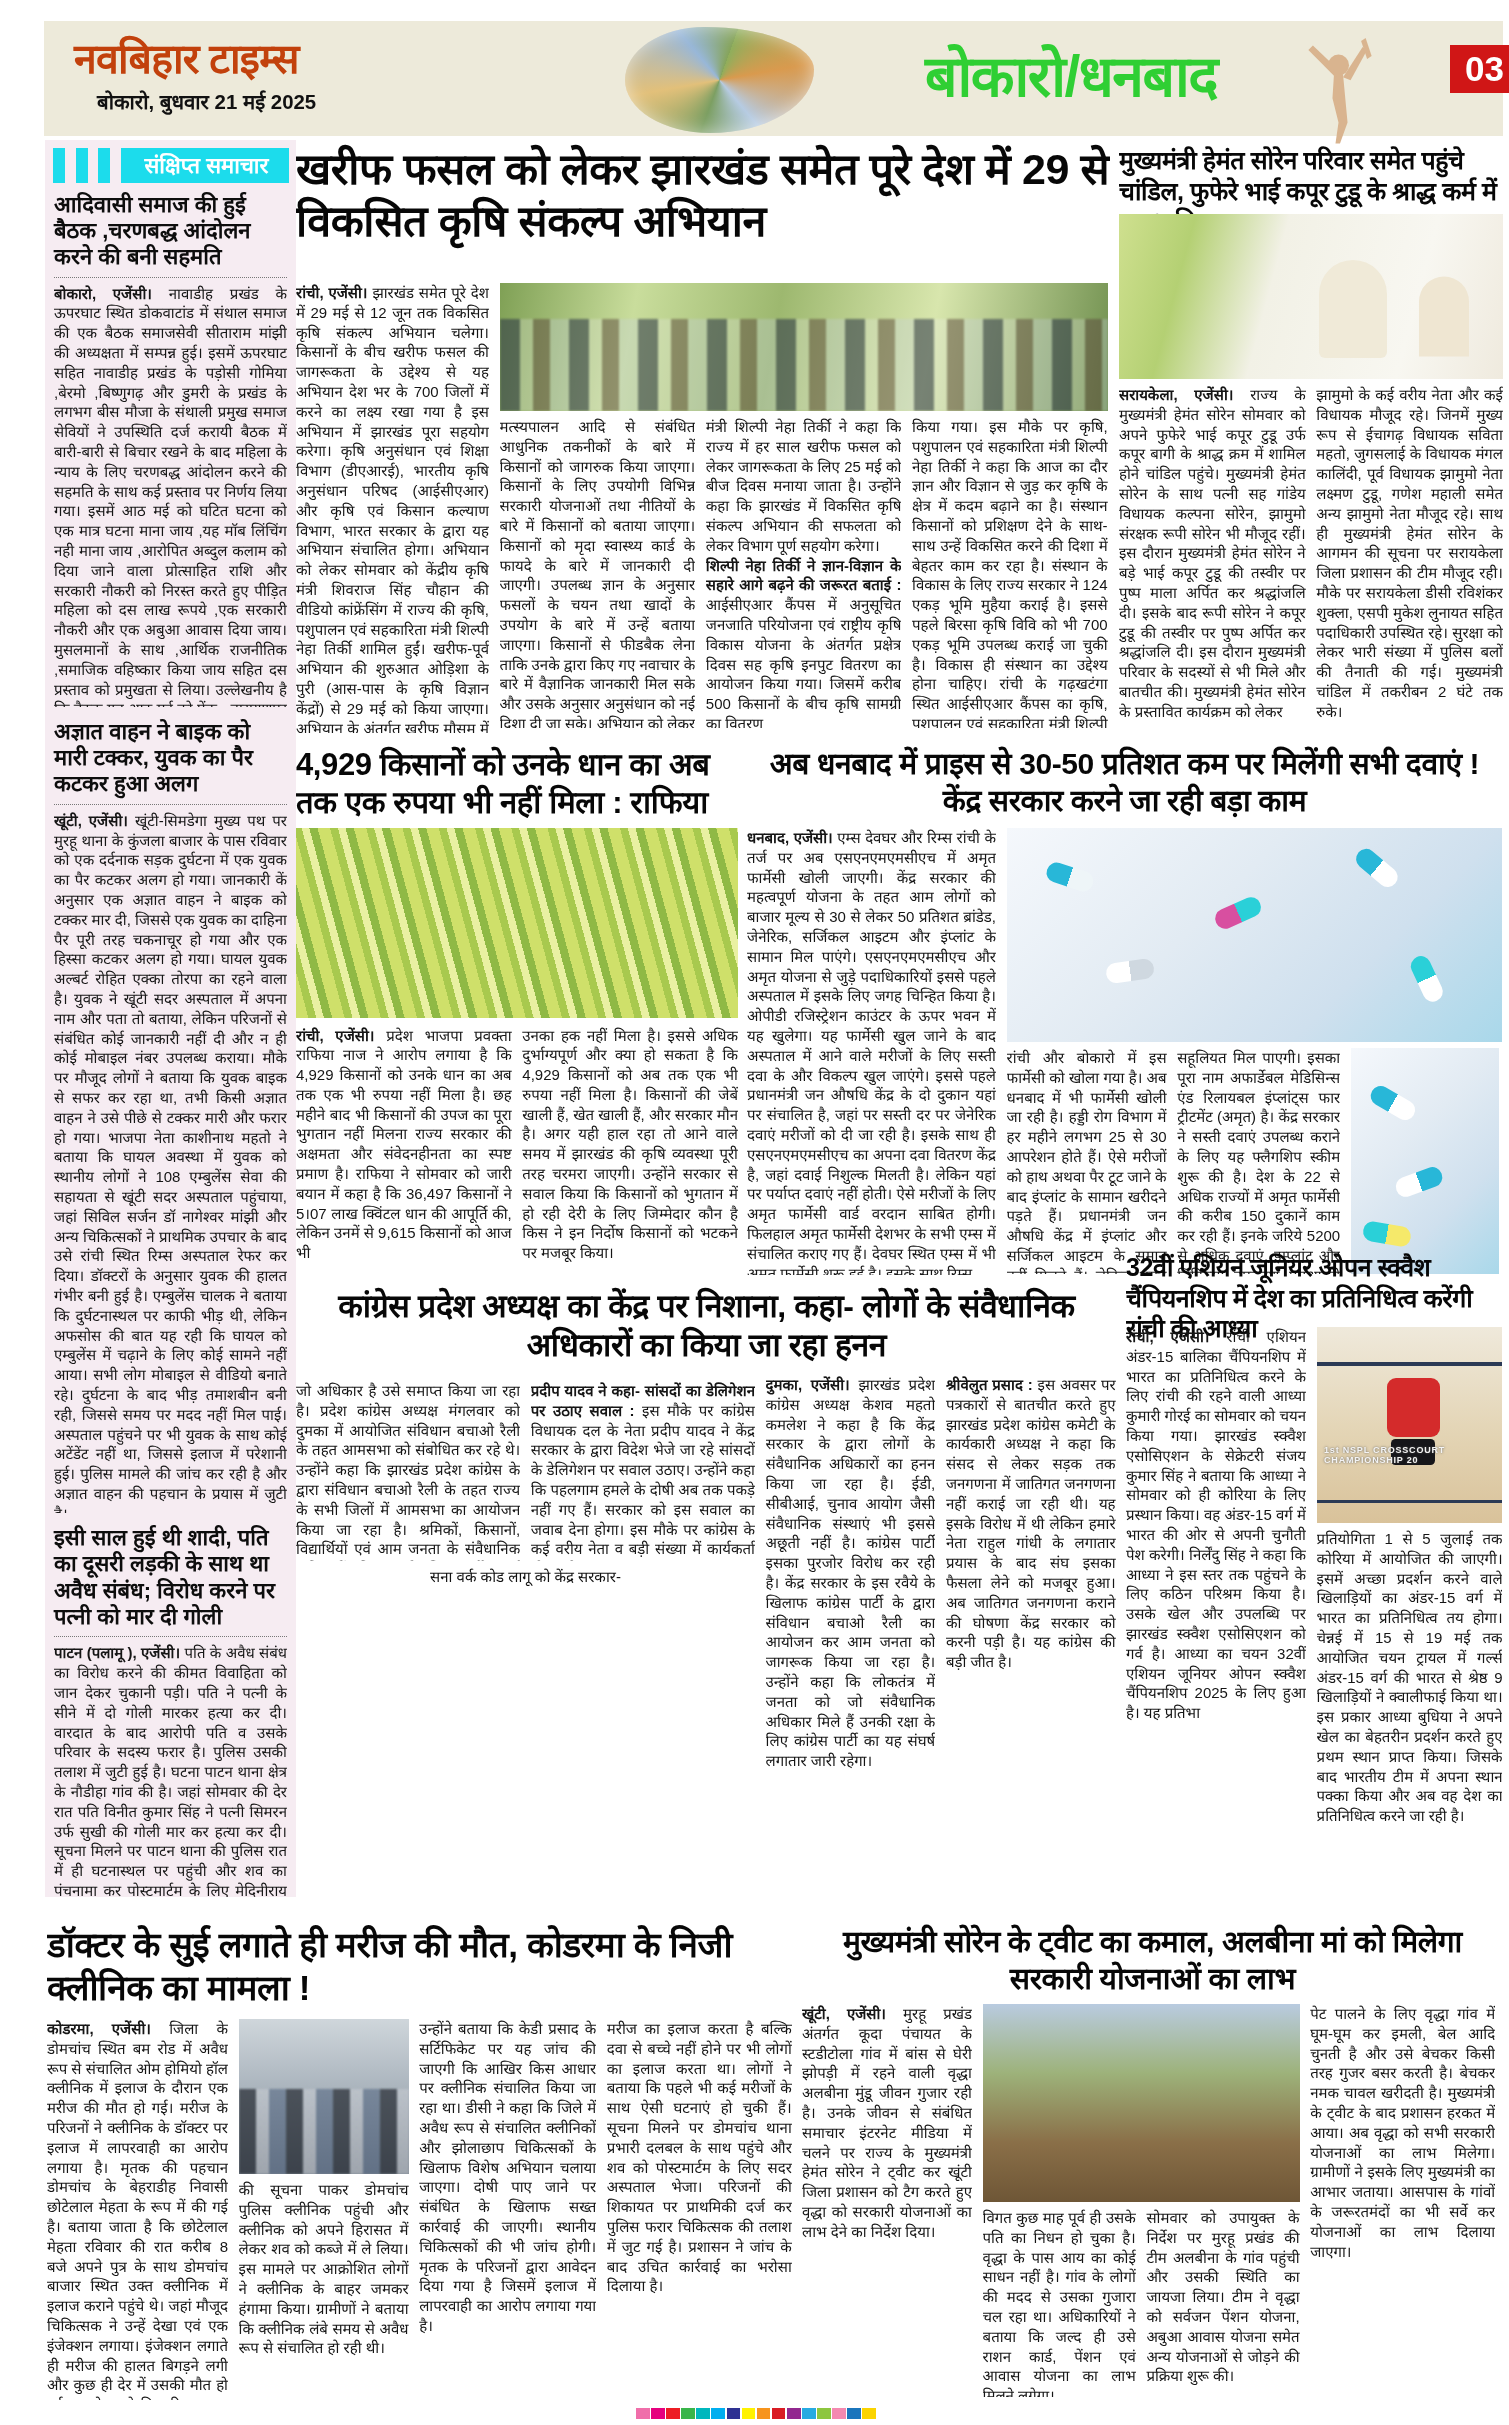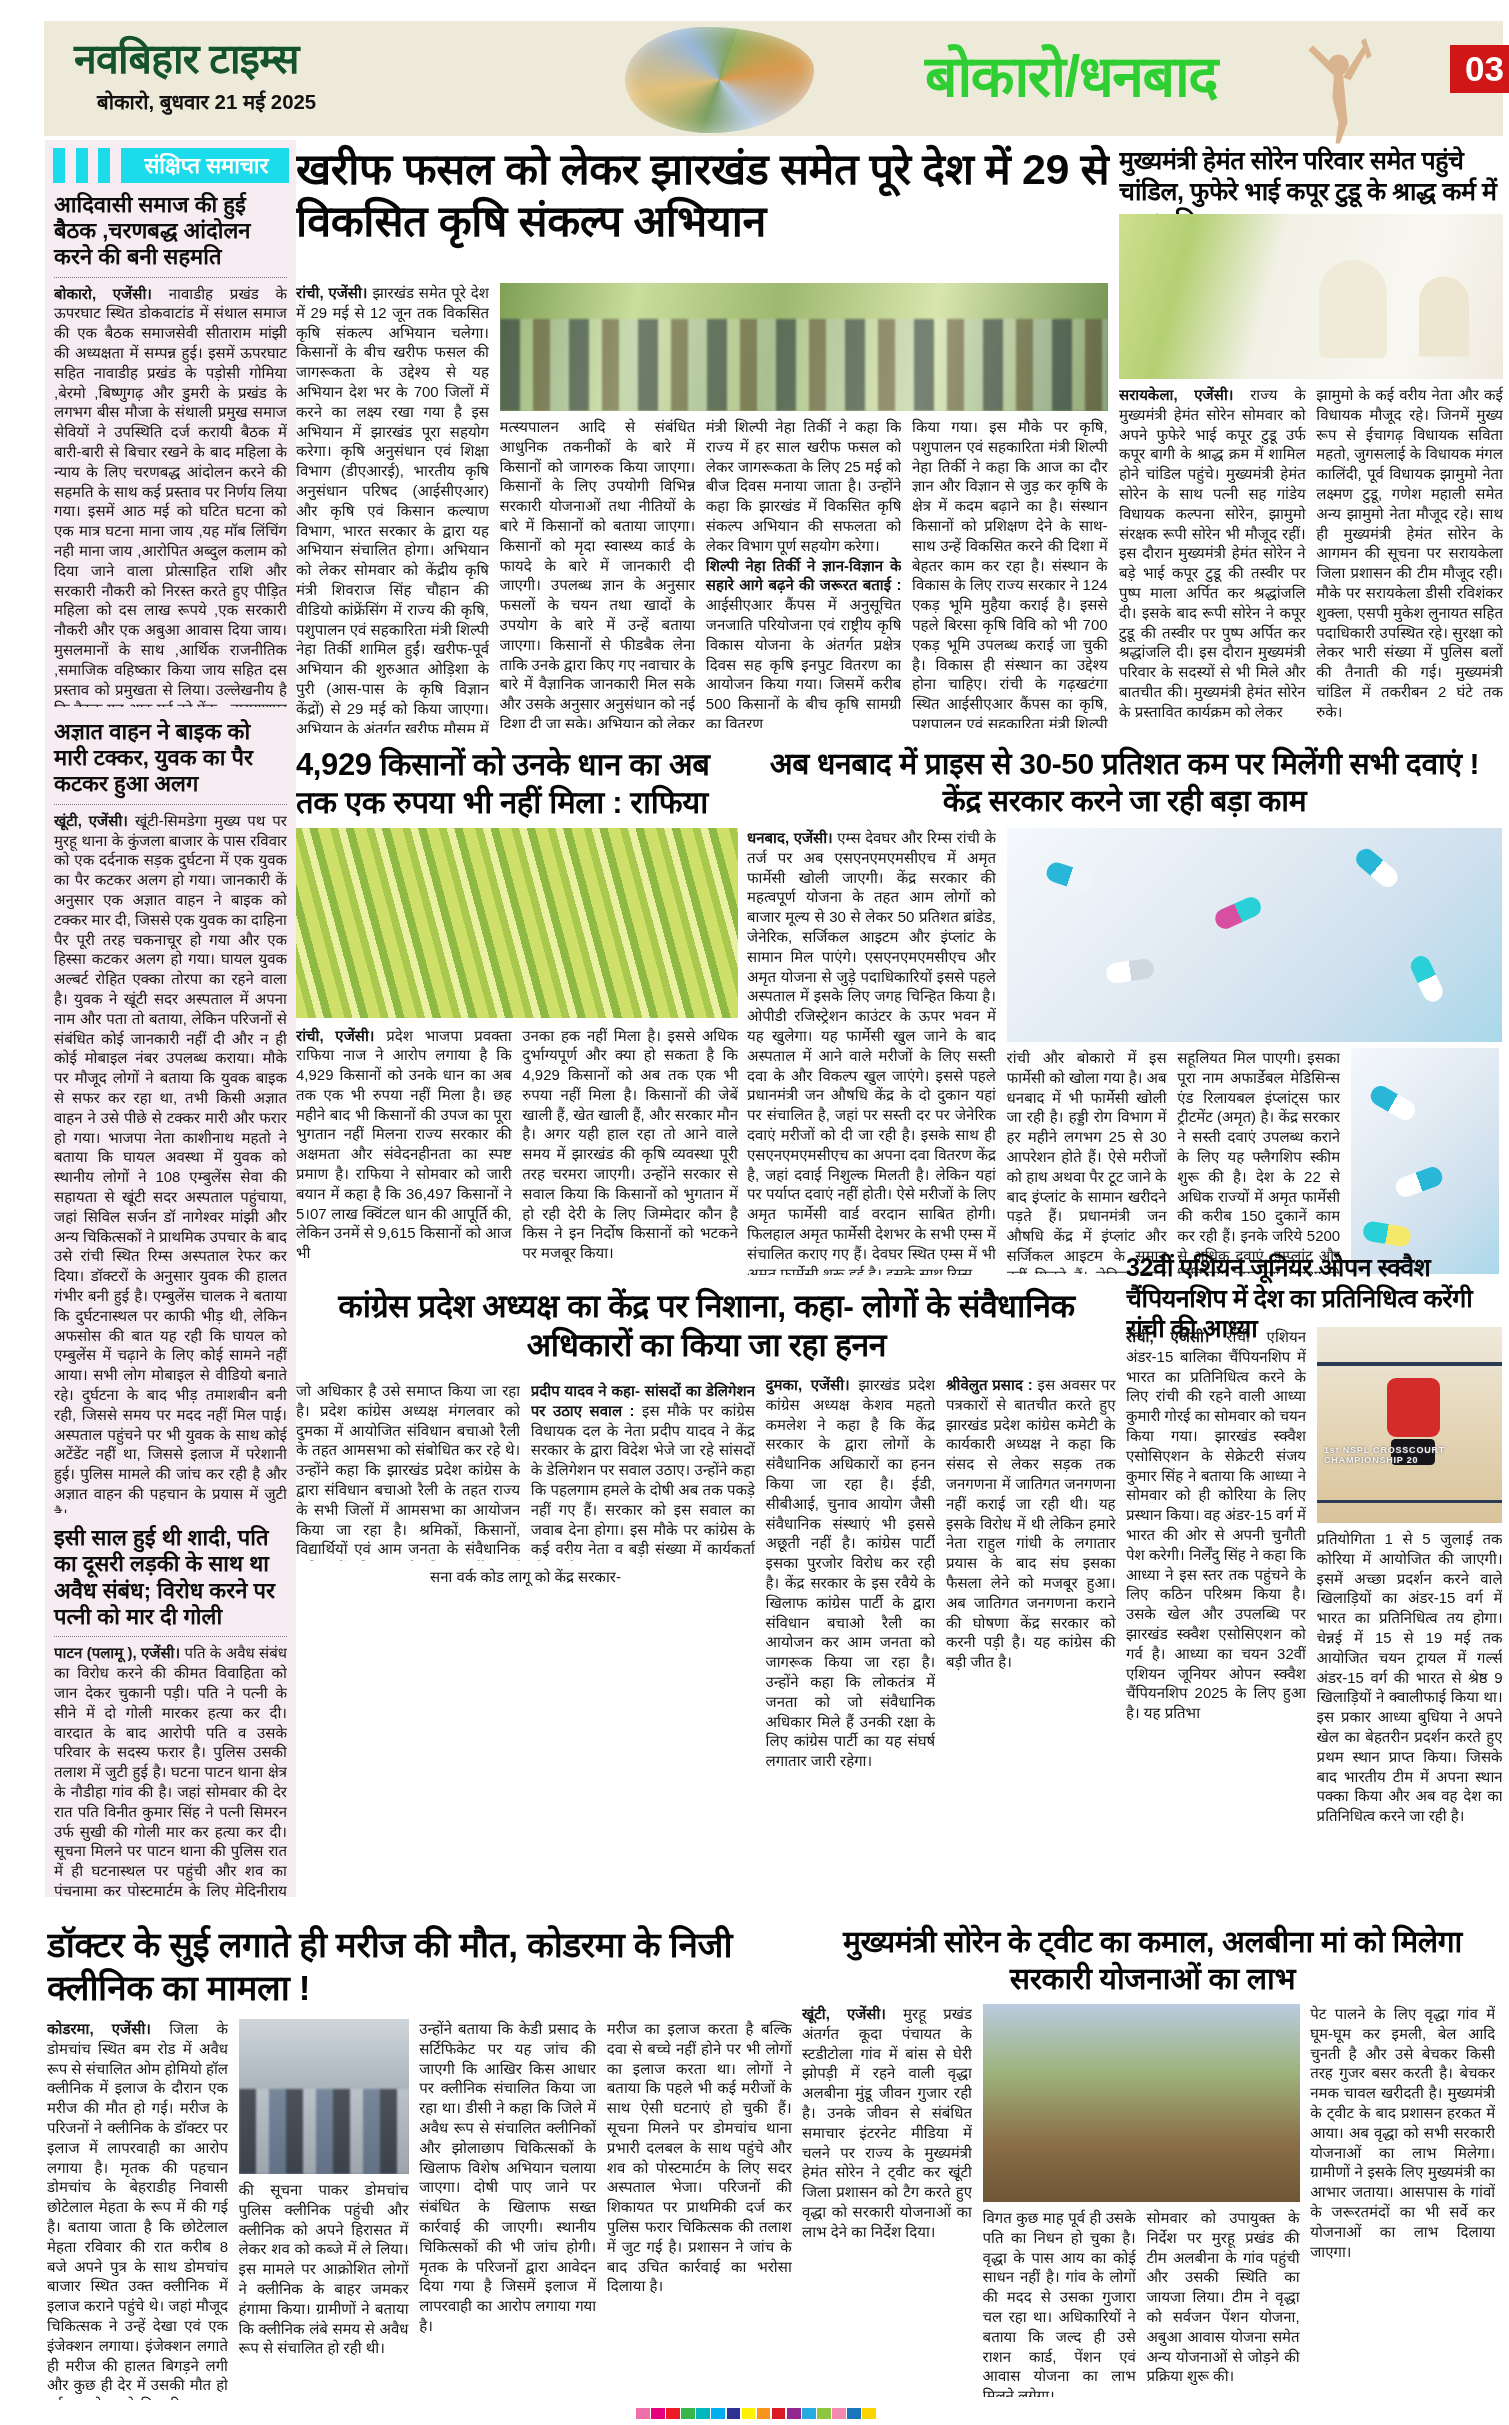--- a/index.html
+++ b/index.html
@@ -7,7 +7,7 @@
   .abs{position:absolute;}
   
   #header-band{left:44px;top:21px;width:1459px;height:115px;background:#edeada;}
-  #nameplate{left:30px;top:7.5px;font-size:41px;font-weight:bold;color:#14532d;letter-spacing:-0.8px;}
+  #nameplate{left:30px;top:7.5px;font-size:41px;font-weight:bold;color:#c2410c;letter-spacing:-0.8px;}
   #dateline-top{left:53px;top:66px;font-size:20.4px;font-weight:bold;color:#111;}
   #map-collage{left:581px;top:6px;width:189px;height:106px;background:conic-gradient(from 20deg,#8fae5c,#d99a4e,#b6cbe2,#7c9f62,#e2c07a,#98b7d8,#86a45a);border-radius:42% 58% 55% 45%/50% 40% 60% 50%;box-shadow:inset 0 0 18px rgba(255,255,255,.55);}
   #region-title{left:793px;top:13.6px;width:468px;text-align:center;font-size:57px;font-weight:bold;color:#2fcf33;letter-spacing:-1.5px;}

